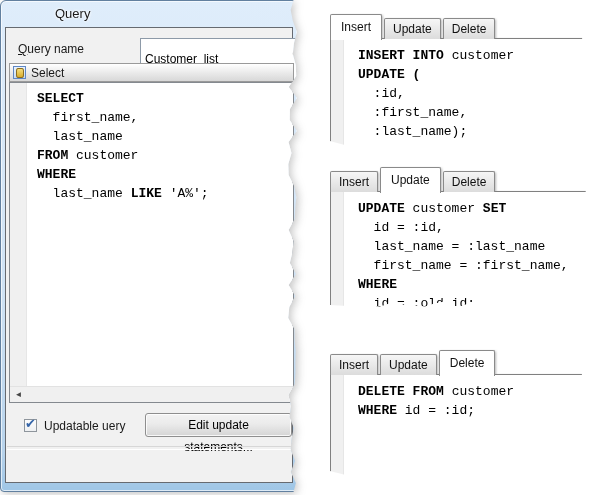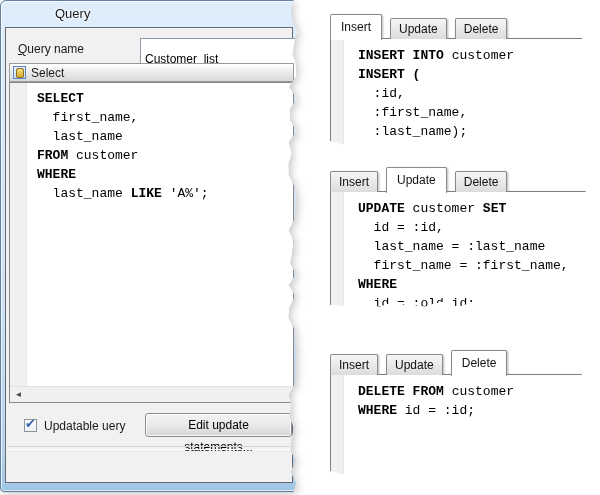--- a/index.html
+++ b/index.html
@@ -106,7 +106,7 @@
     height:21px;line-height:20px;padding:0 8px;font-size:12px;
     background:linear-gradient(180deg,var(--tab-inactive-top),var(--tab-inactive-bottom));
     border:1px solid var(--tab-border);border-bottom:none;border-radius:2px 2px 0 0;
-    margin-right:8px;box-sizing:border-box;color:#111;
+    margin-right:2px;box-sizing:border-box;color:#111;
   }
   .tab.active{
     height:26px;line-height:24px;background:var(--tab-active-bg);

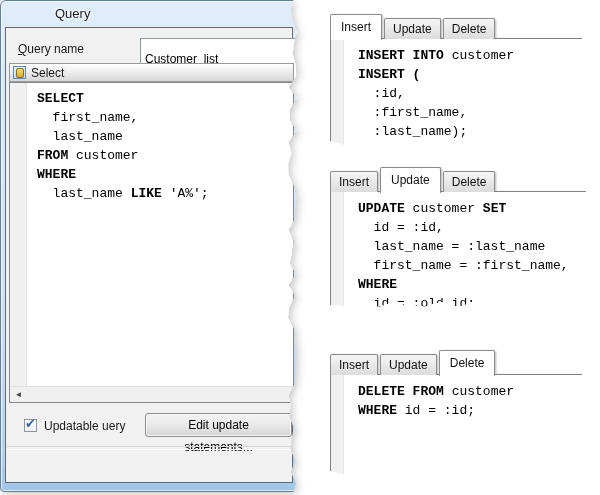--- a/index.html
+++ b/index.html
@@ -182,7 +182,7 @@
     <div class="gutter2"></div>
     <div class="code-pane2">
         <div class="code-line"><span class="kw">INSERT INTO </span><span>customer</span></div>
-        <div class="code-line"><span class="kw">INSERT (</span></div>
+        <div class="code-line"><span class="kw">UPDATE (</span></div>
         <div class="code-line"><span>  :id,</span></div>
         <div class="code-line"><span>  :first_name,</span></div>
         <div class="code-line"><span>  :last_name);</span></div>

